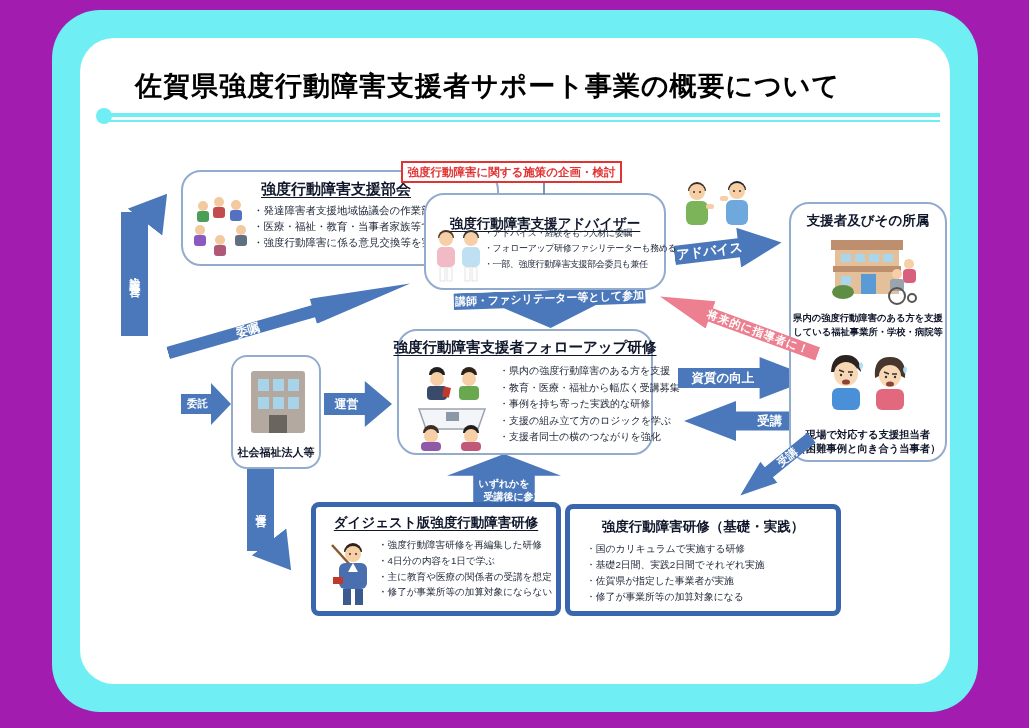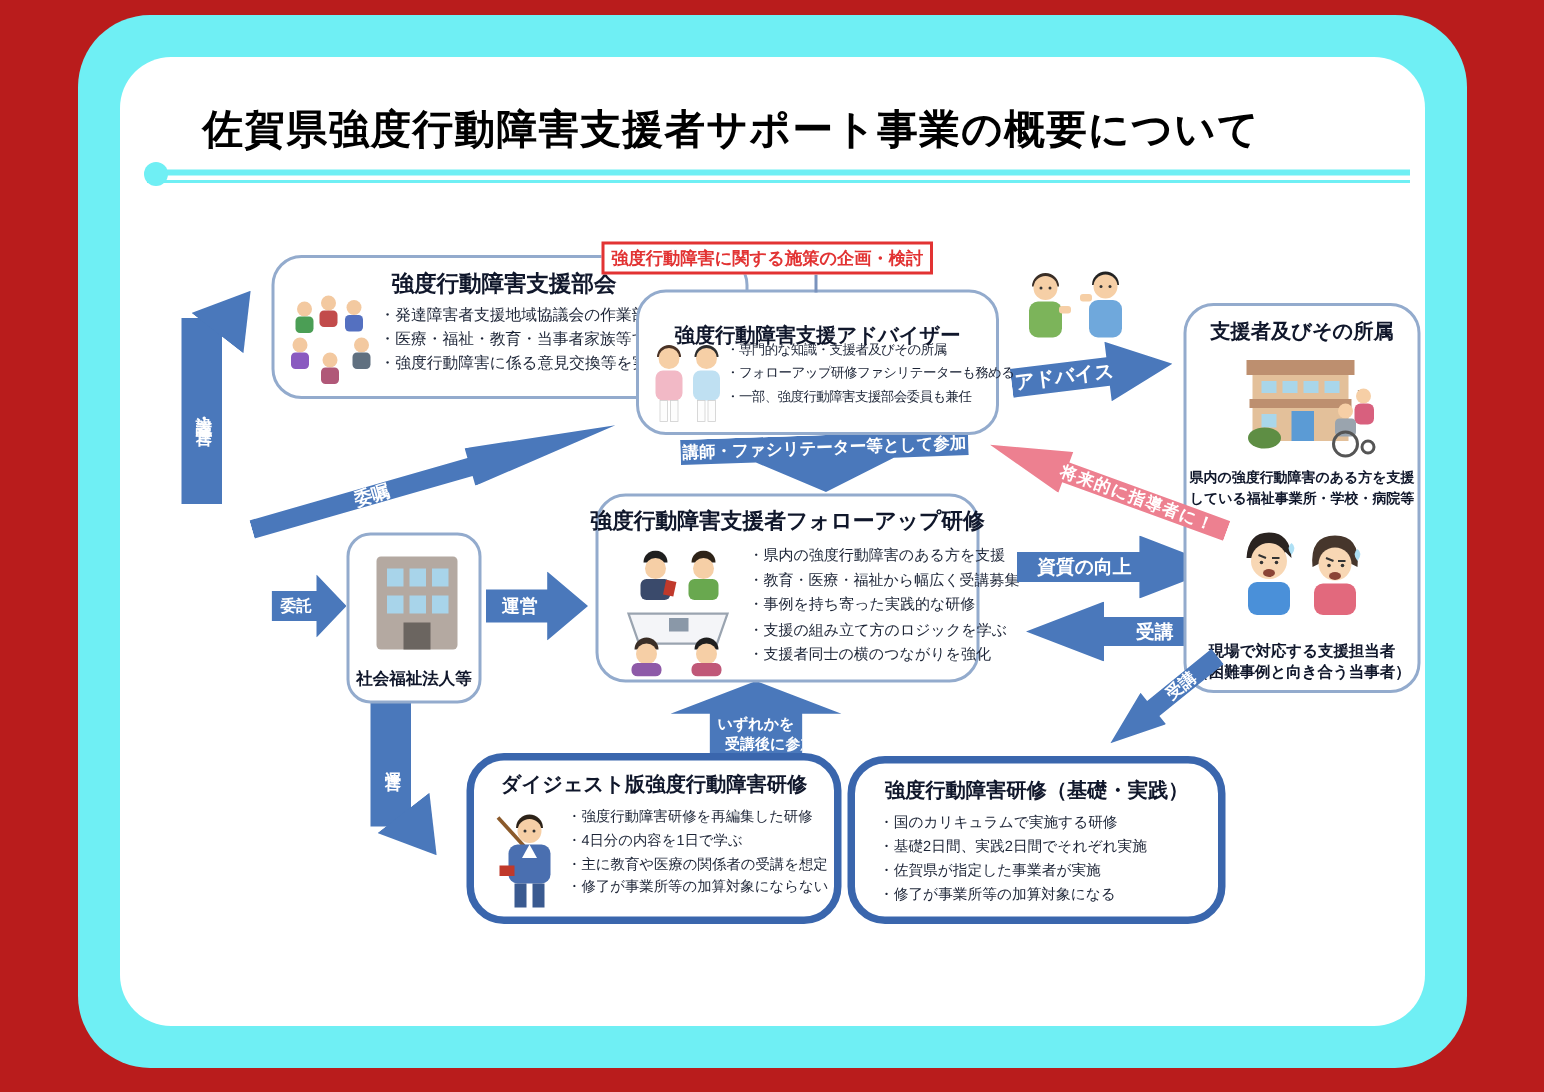--- a/index.html
+++ b/index.html
@@ -4,7 +4,7 @@
 <style>
   * { margin:0; padding:0; box-sizing:border-box; }
   body { background:#fff; font-family:"Liberation Sans","DejaVu Sans",sans-serif; }
-  .canvas { position:relative; width:1029px; height:728px; background:#b91c1c; overflow:hidden; }
+  .canvas { position:relative; width:1029px; height:728px; background:#a21caf; overflow:hidden; }
 
   .frame-outer { position:absolute; left:52px; top:10px; width:926px; height:702px;
                  background:#6FEFF4; border-radius:48px; }

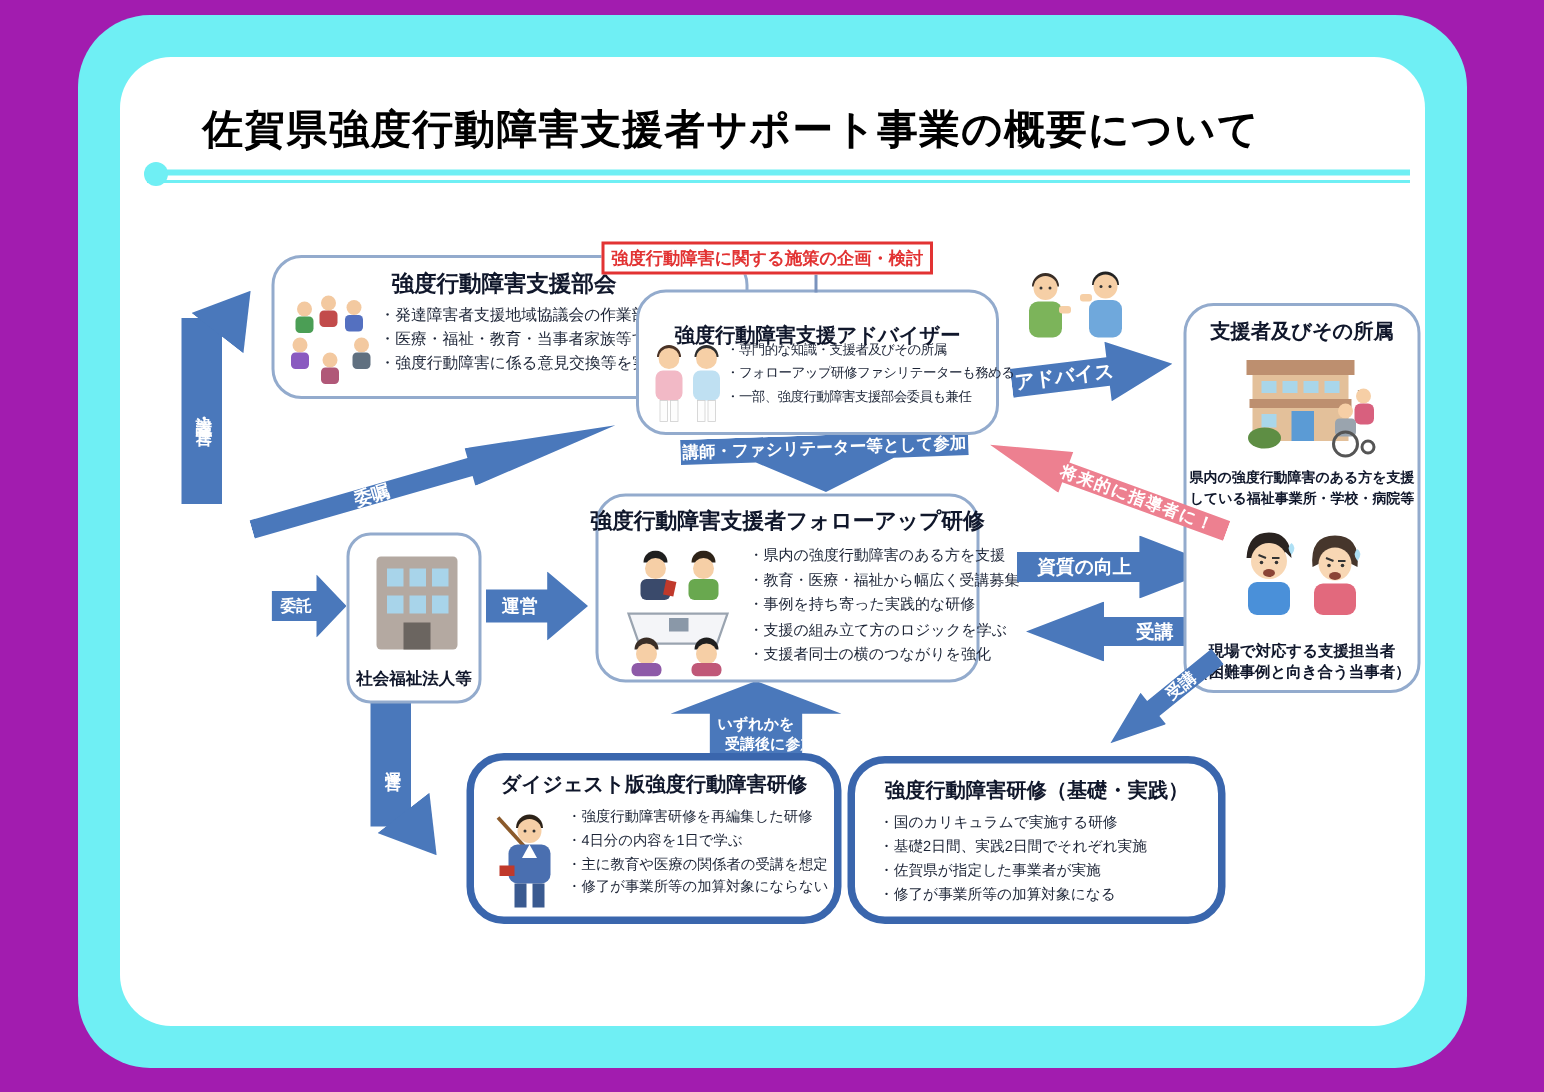--- a/index.html
+++ b/index.html
@@ -21,7 +21,7 @@
 
   .box { position:absolute; background:#fff; border:2px solid #93ABCD; border-radius:20px; z-index:2; }
   .box-thick { border:5px solid #3A66AD; border-radius:25px; }
-  .box-title { font-weight:bold; color:#10172b; text-underline-offset:3px;
+  .box-title { font-weight:bold; color:#10172b; text-decoration:underline; text-underline-offset:3px;
                white-space:nowrap; }
   .box-title.nounder { text-decoration:none; }
   .bullets { color:#1c2436; line-height:1.5; white-space:nowrap; }

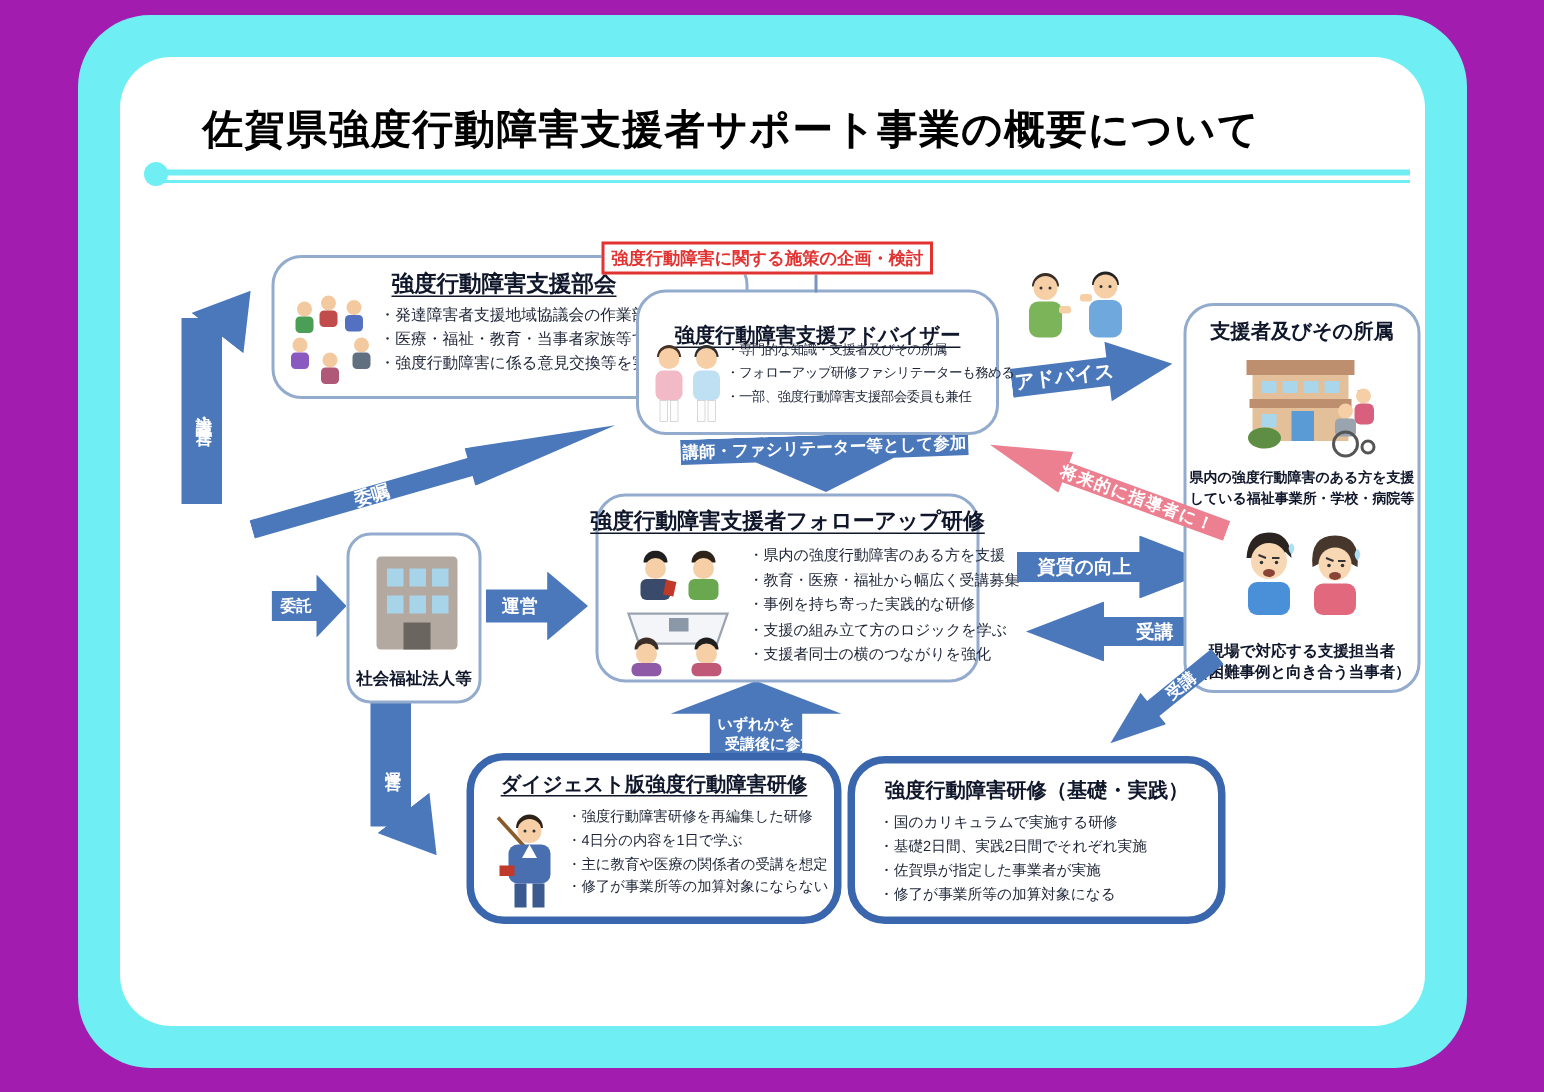--- a/index.html
+++ b/index.html
@@ -154,7 +154,7 @@
   <div class="box" style="left:424px; top:193px; width:242px; height:97px;">
     <div class="box-title" style="position:absolute; left:50%; transform:translateX(-50%); top:20px; font-size:13.5px;">強度行動障害支援アドバイザー</div>
     <div class="bullets" style="position:absolute; left:58px; top:31px; font-size:9px; letter-spacing:-0.4px; line-height:1.7;">
-      <div>・専門的な知識・支援者及びその所属</div>
+      <div>・アドバイス・経験をもつ人材に委嘱</div>
       <div>・フォローアップ研修ファシリテーターも務める</div>
       <div>・一部、強度行動障害支援部会委員も兼任</div>
     </div>

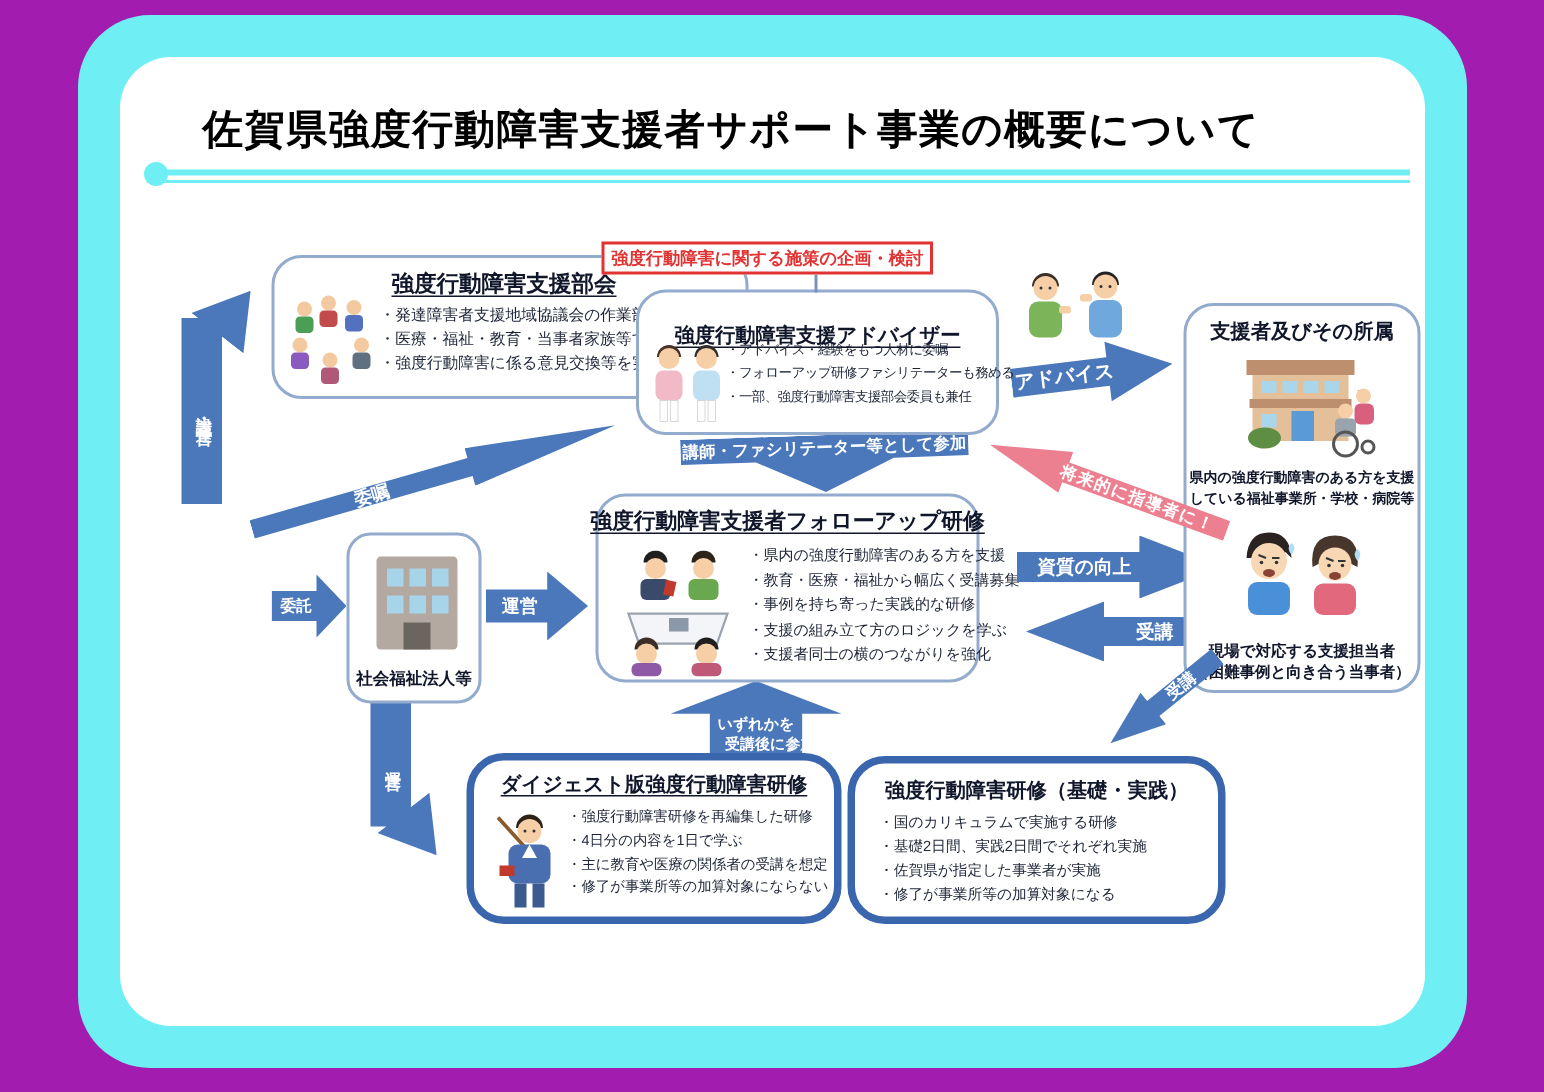--- a/index.html
+++ b/index.html
@@ -20,7 +20,7 @@
   .divider .l2 { height:2px; background:#6FEFF4; margin-top:3px; }
 
   .box { position:absolute; background:#fff; border:2px solid #93ABCD; border-radius:20px; z-index:2; }
-  .box-thick { border:5px solid #3A66AD; border-radius:25px; }
+  .box-thick { border:5px solid #3A66AD; border-radius:8px; }
   .box-title { font-weight:bold; color:#10172b; text-decoration:underline; text-underline-offset:3px;
                white-space:nowrap; }
   .box-title.nounder { text-decoration:none; }

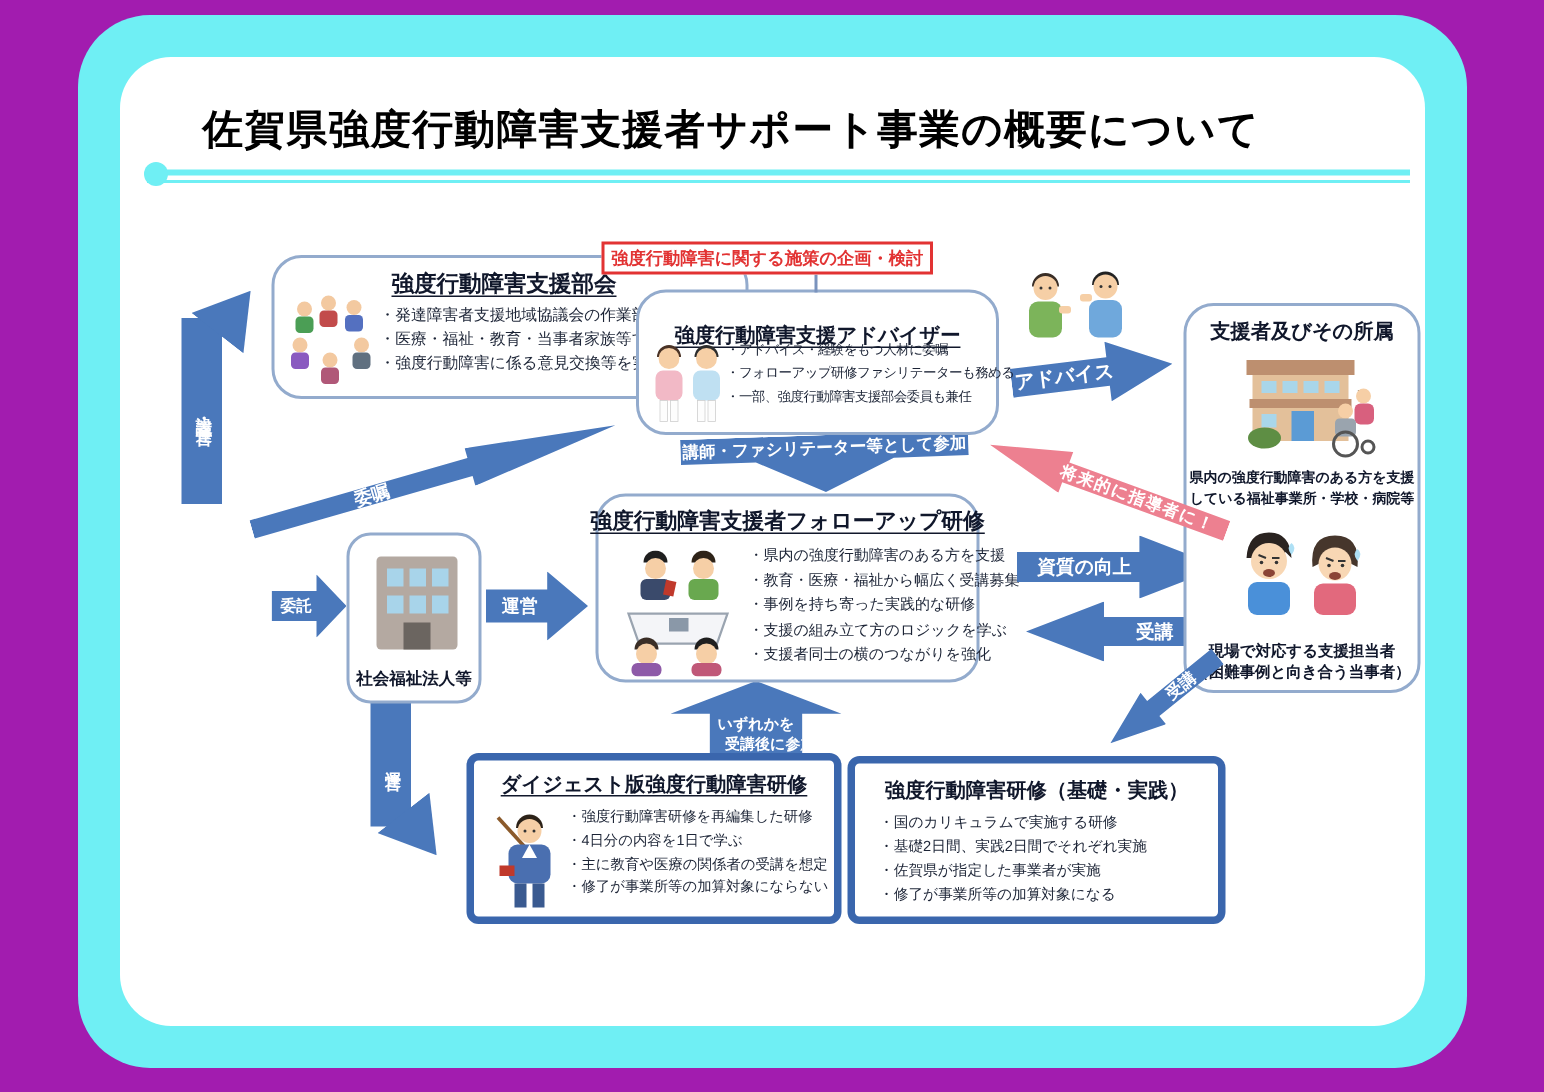--- a/index.html
+++ b/index.html
@@ -315,7 +315,7 @@
     </div>
   </div>
 
-  <div class="box box-thick" style="left:565px; top:504px; width:252px; height:112px;">
+  <div class="box box-thick" style="left:565px; top:504px; width:276px; height:112px;">
     <div class="box-title nounder" style="position:absolute; left:50%; transform:translateX(-50%); top:9px; font-size:13.5px;">強度行動障害研修（基礎・実践）</div>
     <div class="bullets" style="position:absolute; left:16px; top:32px; font-size:9.8px; line-height:1.65;">
       <div>・国のカリキュラムで実施する研修</div>

